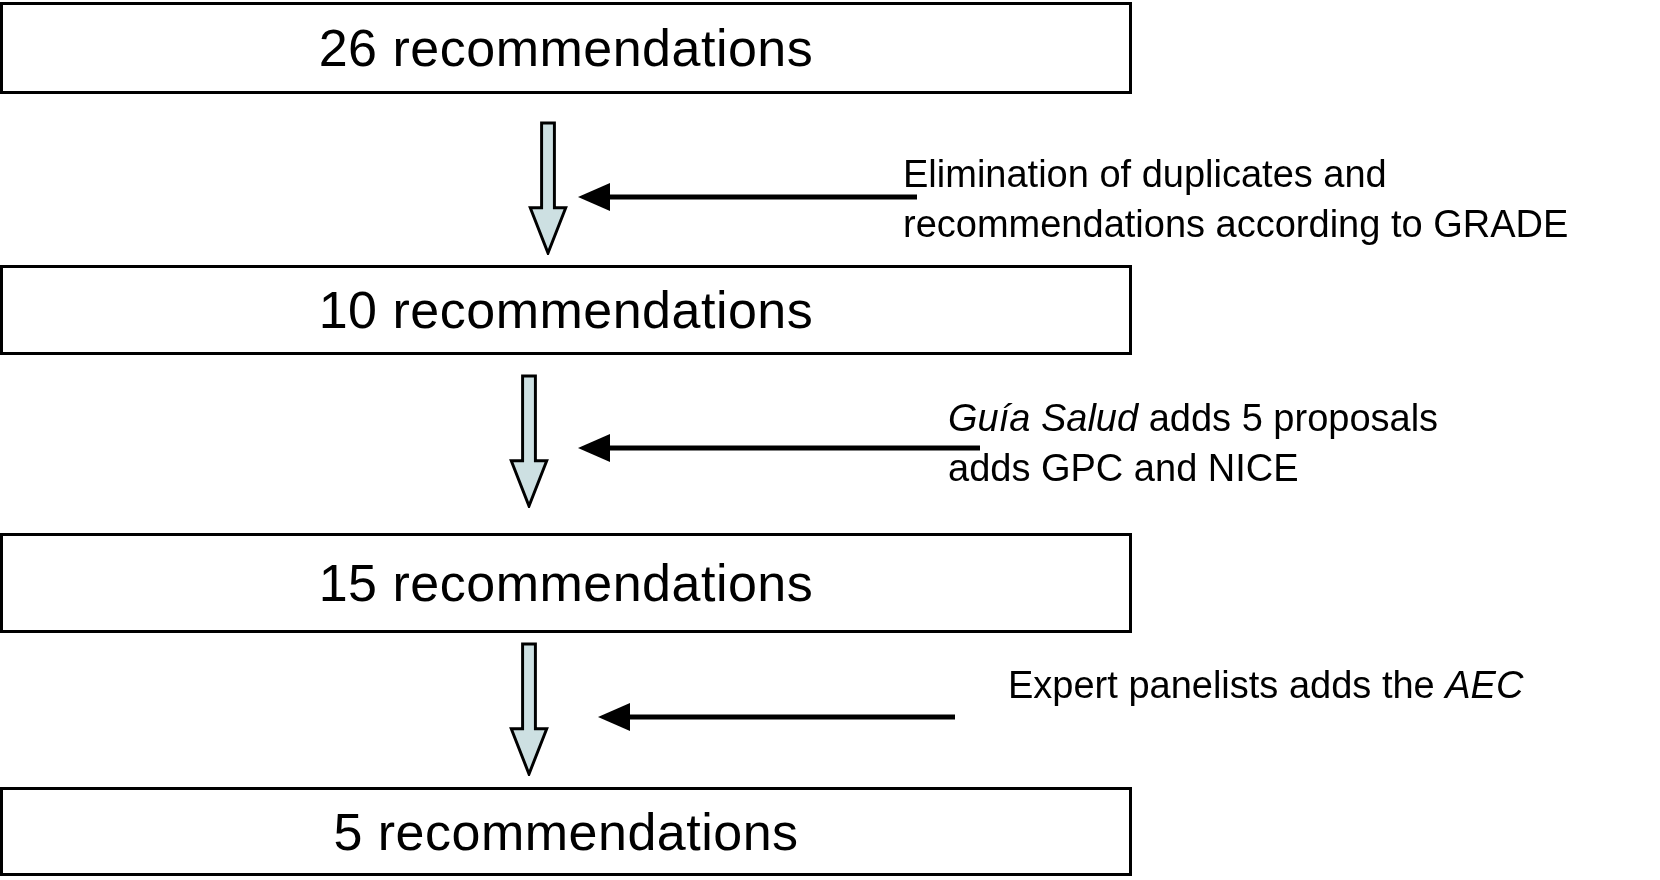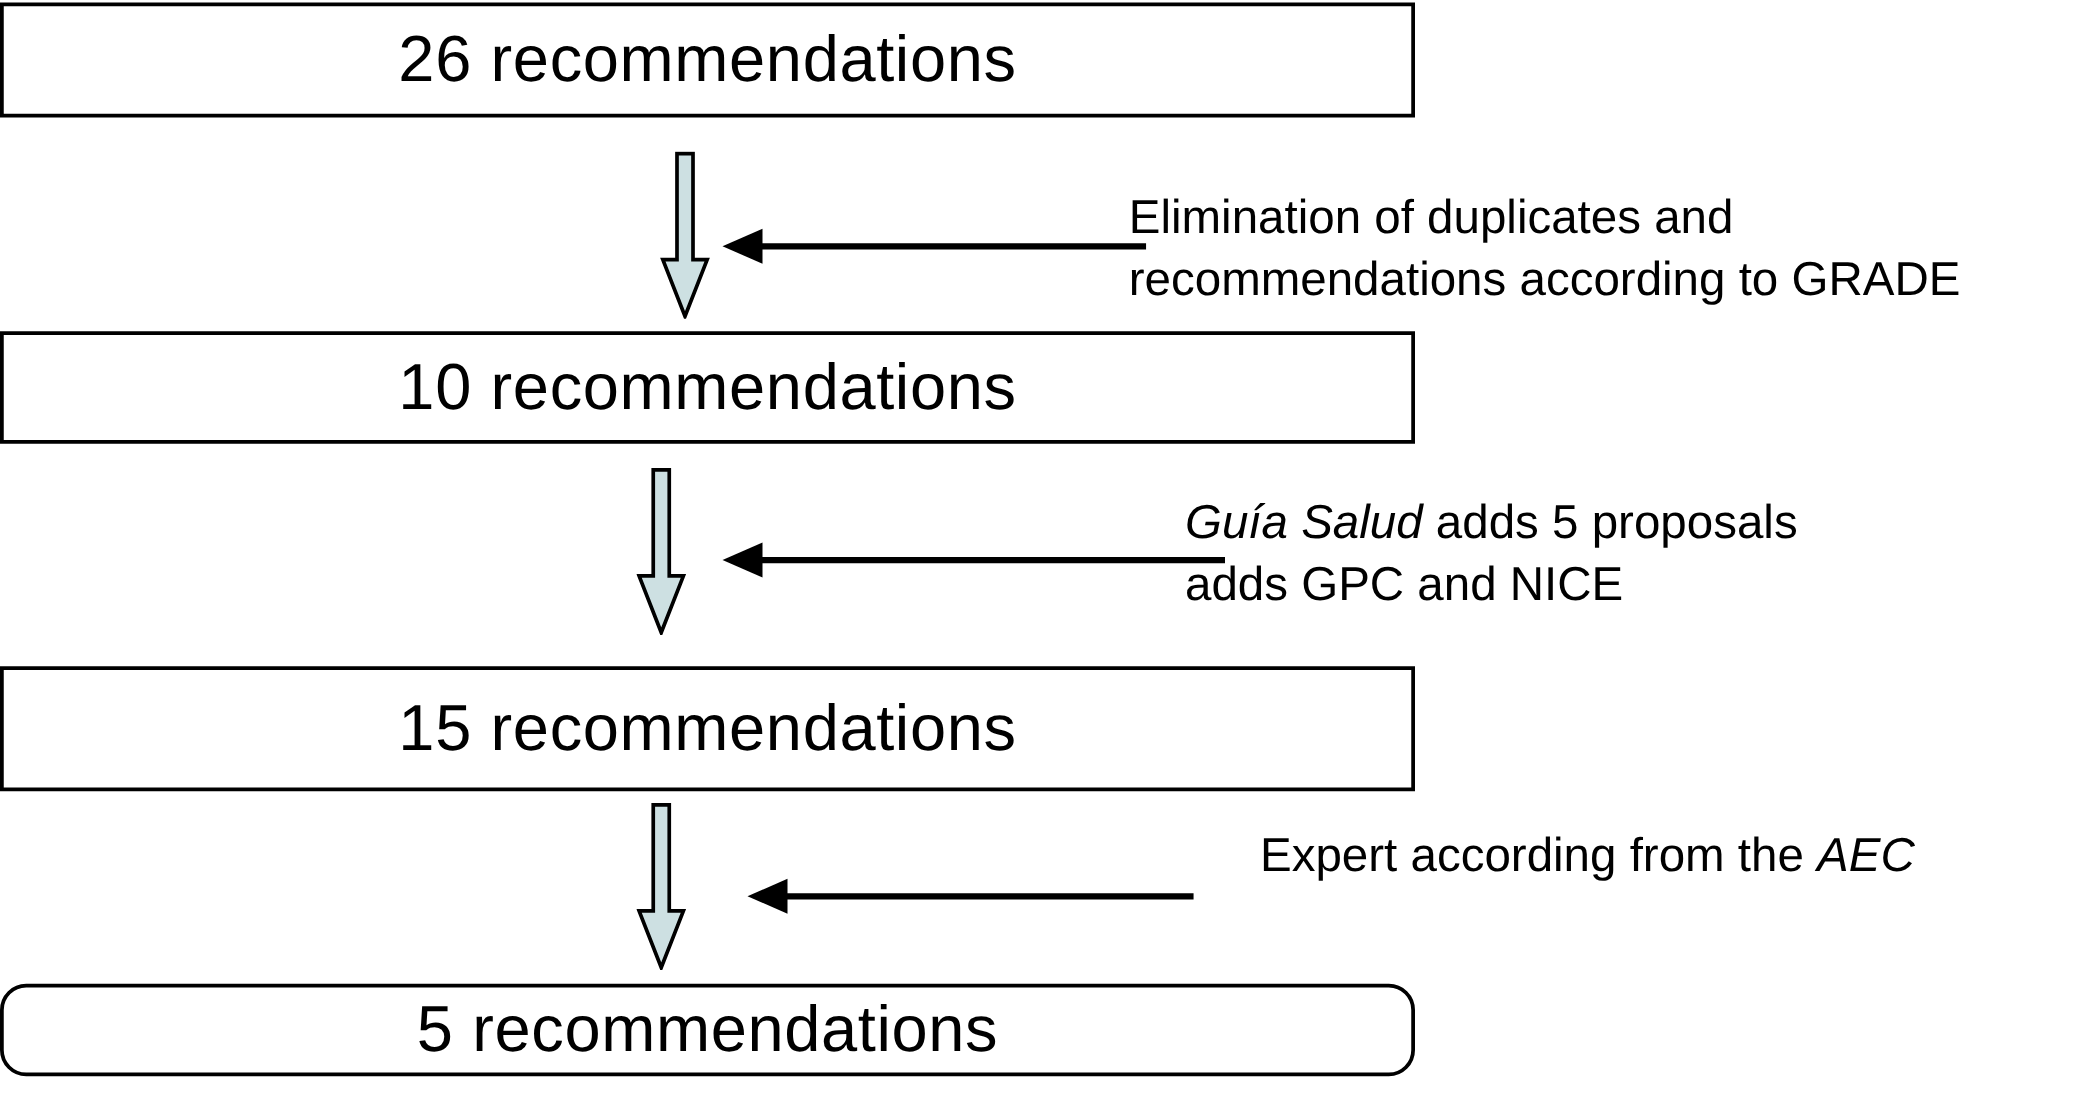--- a/index.html
+++ b/index.html
@@ -112,7 +112,7 @@
     <div><span>adds GPC and NICE</span></div>
   </div>
   <div class="annotation ann-3">
-    <div><span>Expert according from the </span><span style="font-style: italic; margin-top: 25px;">AEC</span></div>
+    <div><span>Expert panelists adds the </span><span style="font-style: italic; margin-top: 25px;">AEC</span></div>
   </div>
 
 </div>

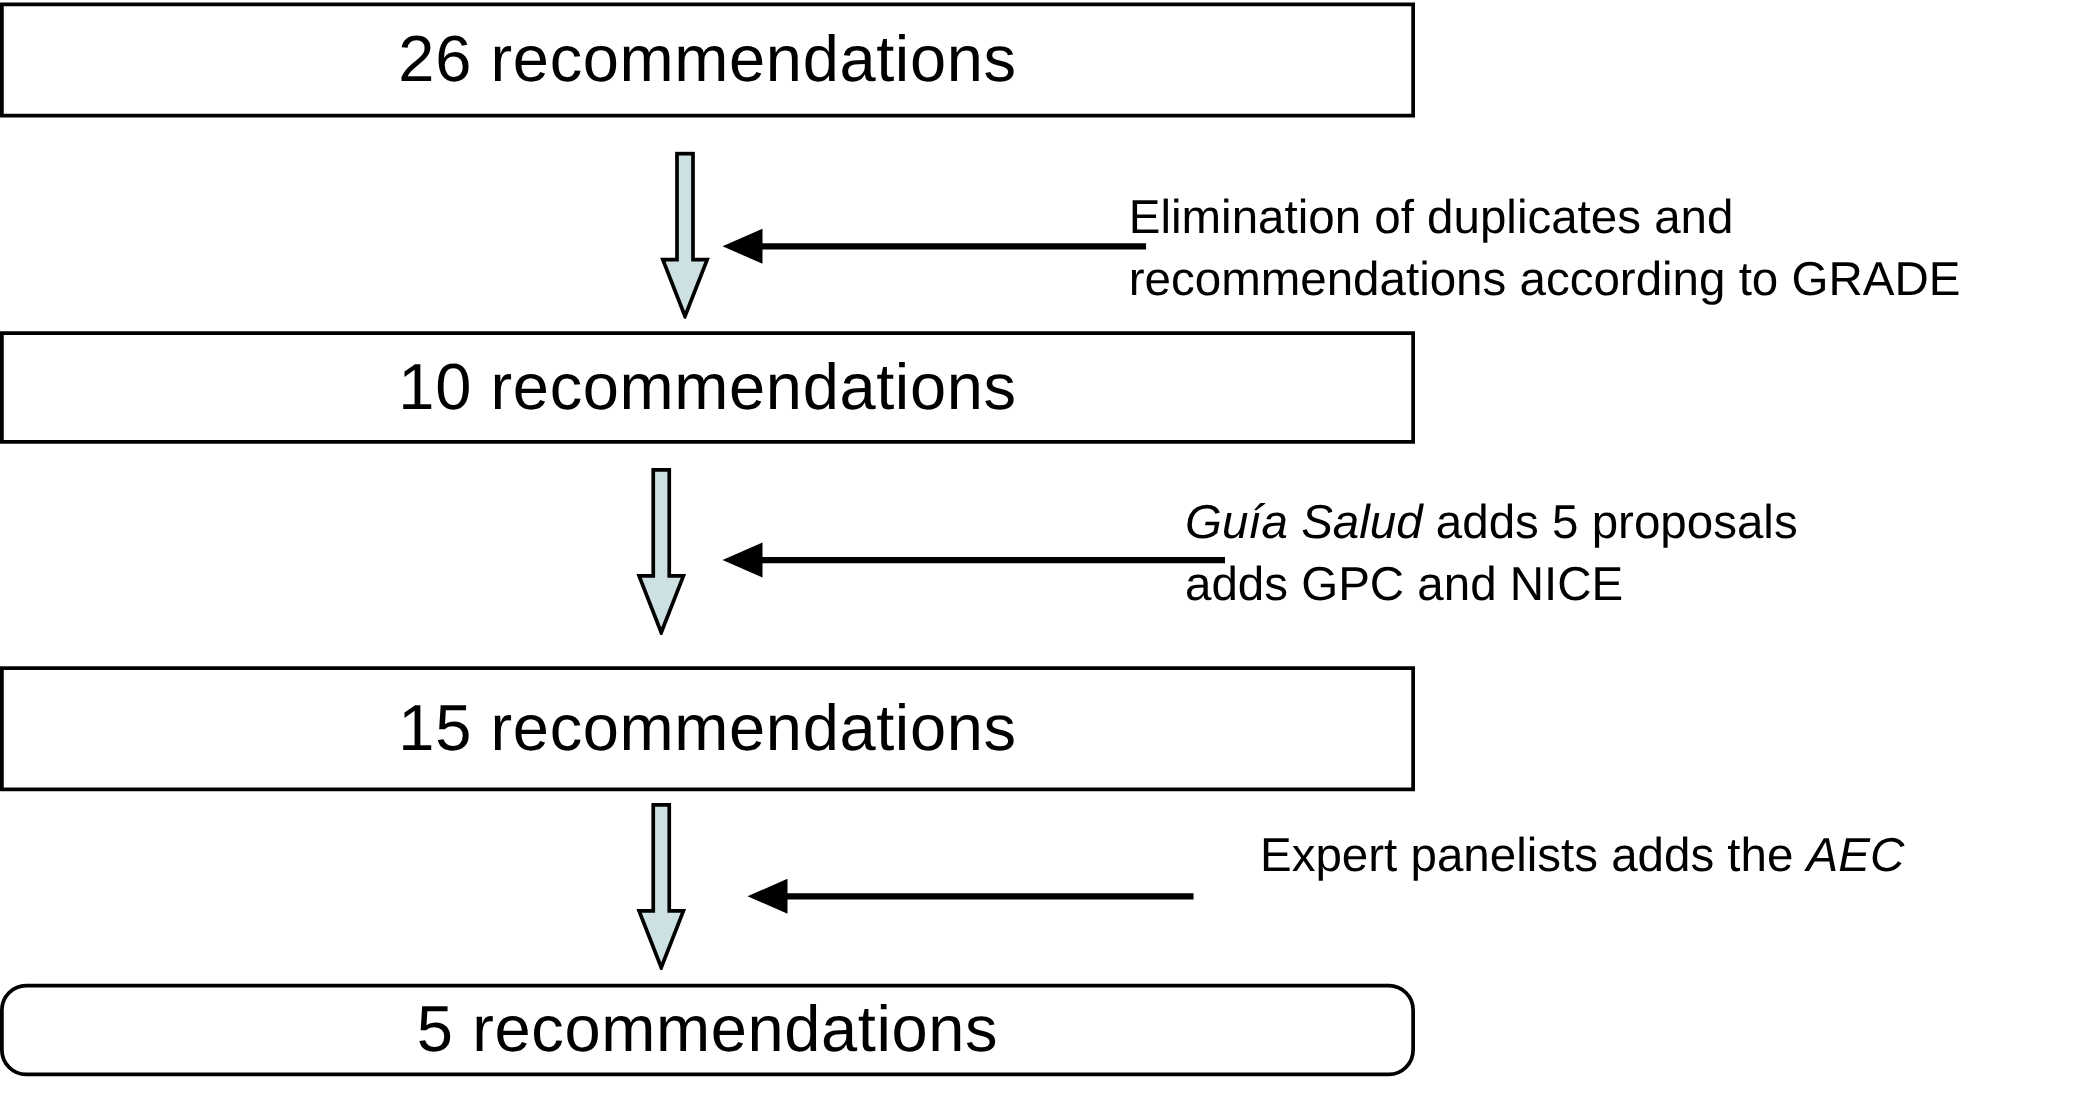--- a/index.html
+++ b/index.html
@@ -32,7 +32,7 @@
   .box-1 { top: 2px;   height: 92px; }
   .box-2 { top: 265px; height: 90px; justify-content: center; }
   .box-3 { top: 533px; height: 100px; }
-  .box-4 { top: 787px; height: 74px; border-radius: 21px; }
+  .box-4 { top: 787px; height: 89px; }
 
   .flow-arrow {
     position: absolute;

